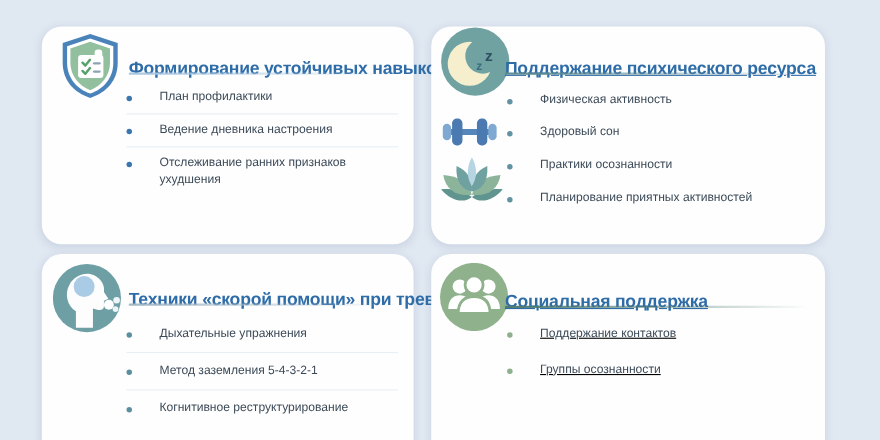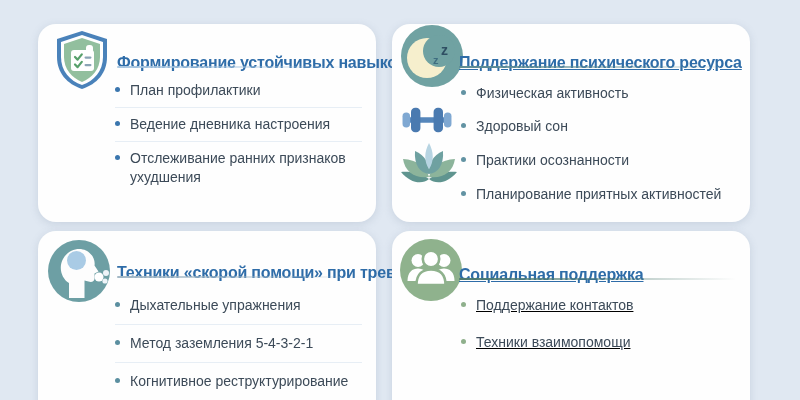--- a/index.html
+++ b/index.html
@@ -48,8 +48,8 @@
   .card4 .list{left:69px;top:56px;text-decoration:underline;}
 
   .list li{
-    display:flex;align-items:flex-start;gap:10px;
-    font-size:14px;line-height:1.35;color:#3c4a58;
+    display:flex;align-items:flex-start;gap:25px;
+    font-size:11px;line-height:1.35;color:#3c4a58;
     padding:7px 0;
   }
   .card2 .list li{padding:7.5px 0;}

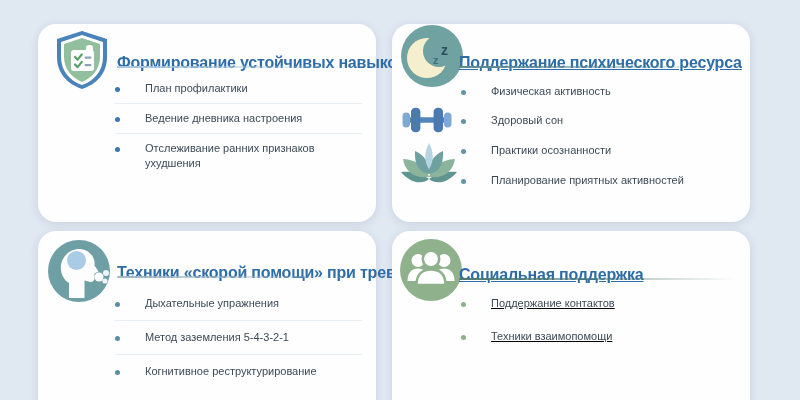--- a/index.html
+++ b/index.html
@@ -204,7 +204,7 @@
         </li>
       <li>
           <span class="dot"></span>
-          <span>Техники взаимопомощи</span>
+          <span>Группы осознанности</span>
         </li>
     </ul>
   </section>

